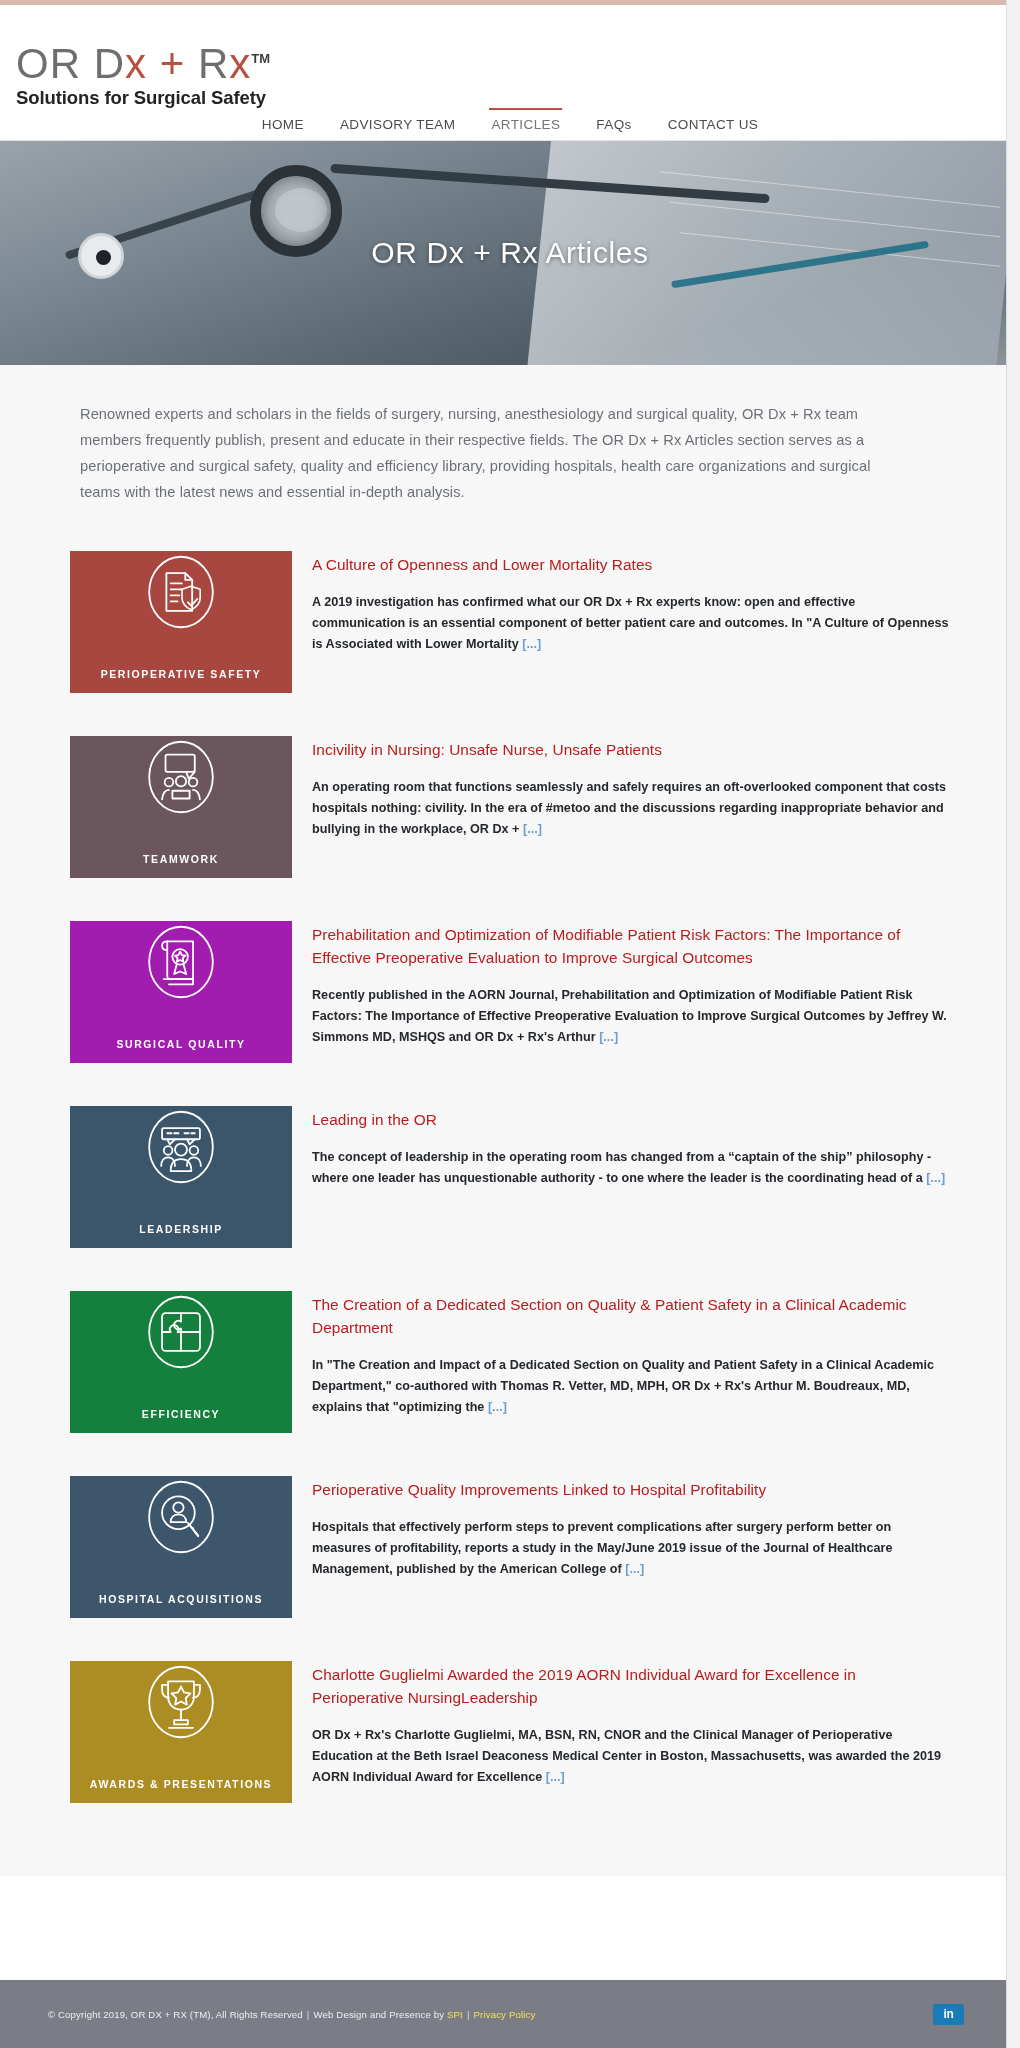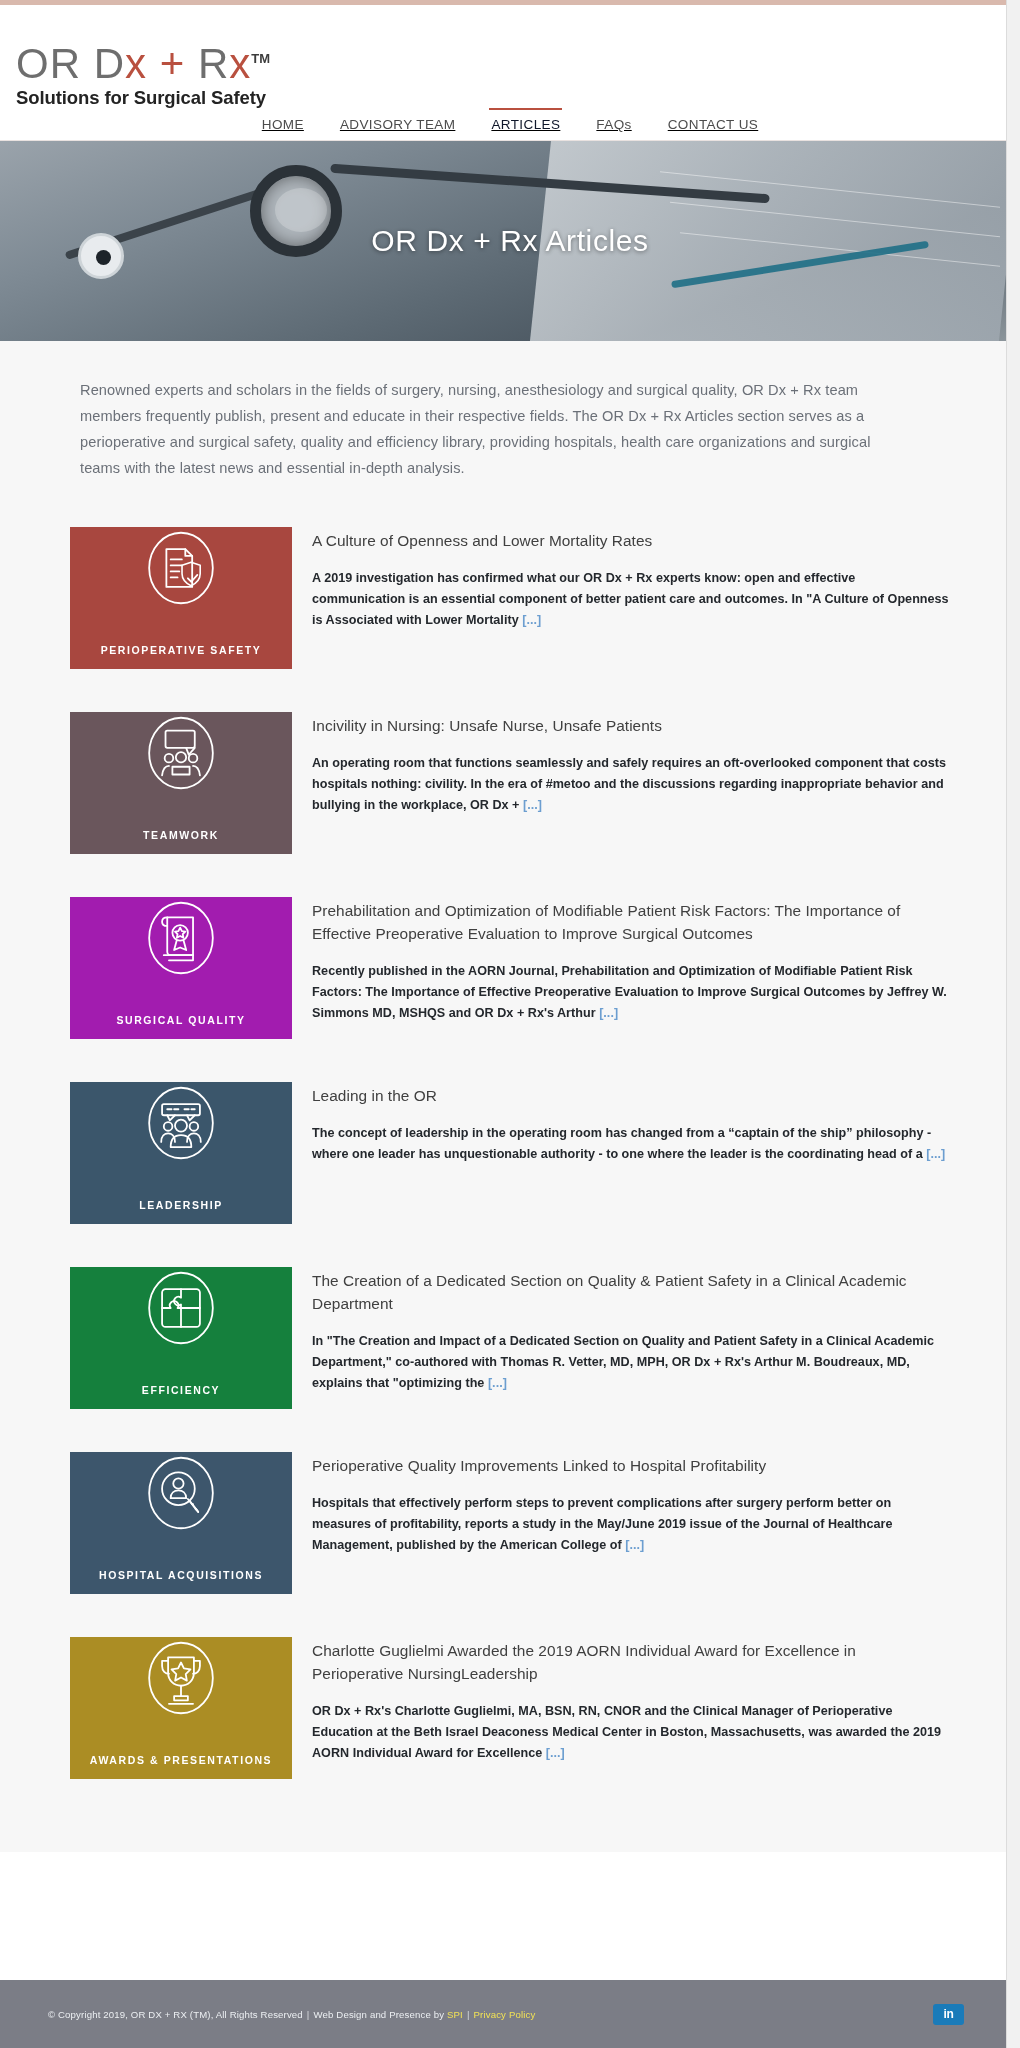--- a/index.html
+++ b/index.html
@@ -36,7 +36,7 @@
   .nav {
     height: 32px; display:flex; align-items:center; justify-content:center;
     gap: 0px; background:#fff; border-bottom:1px solid #e9e2e0;
-    position:relative; top:-34px;text-decoration:underline;
+    position:relative; top:-34px;
   }
   .nav-item {
     font-size: 13.5px; color:#4c4c4c; letter-spacing:.4px;

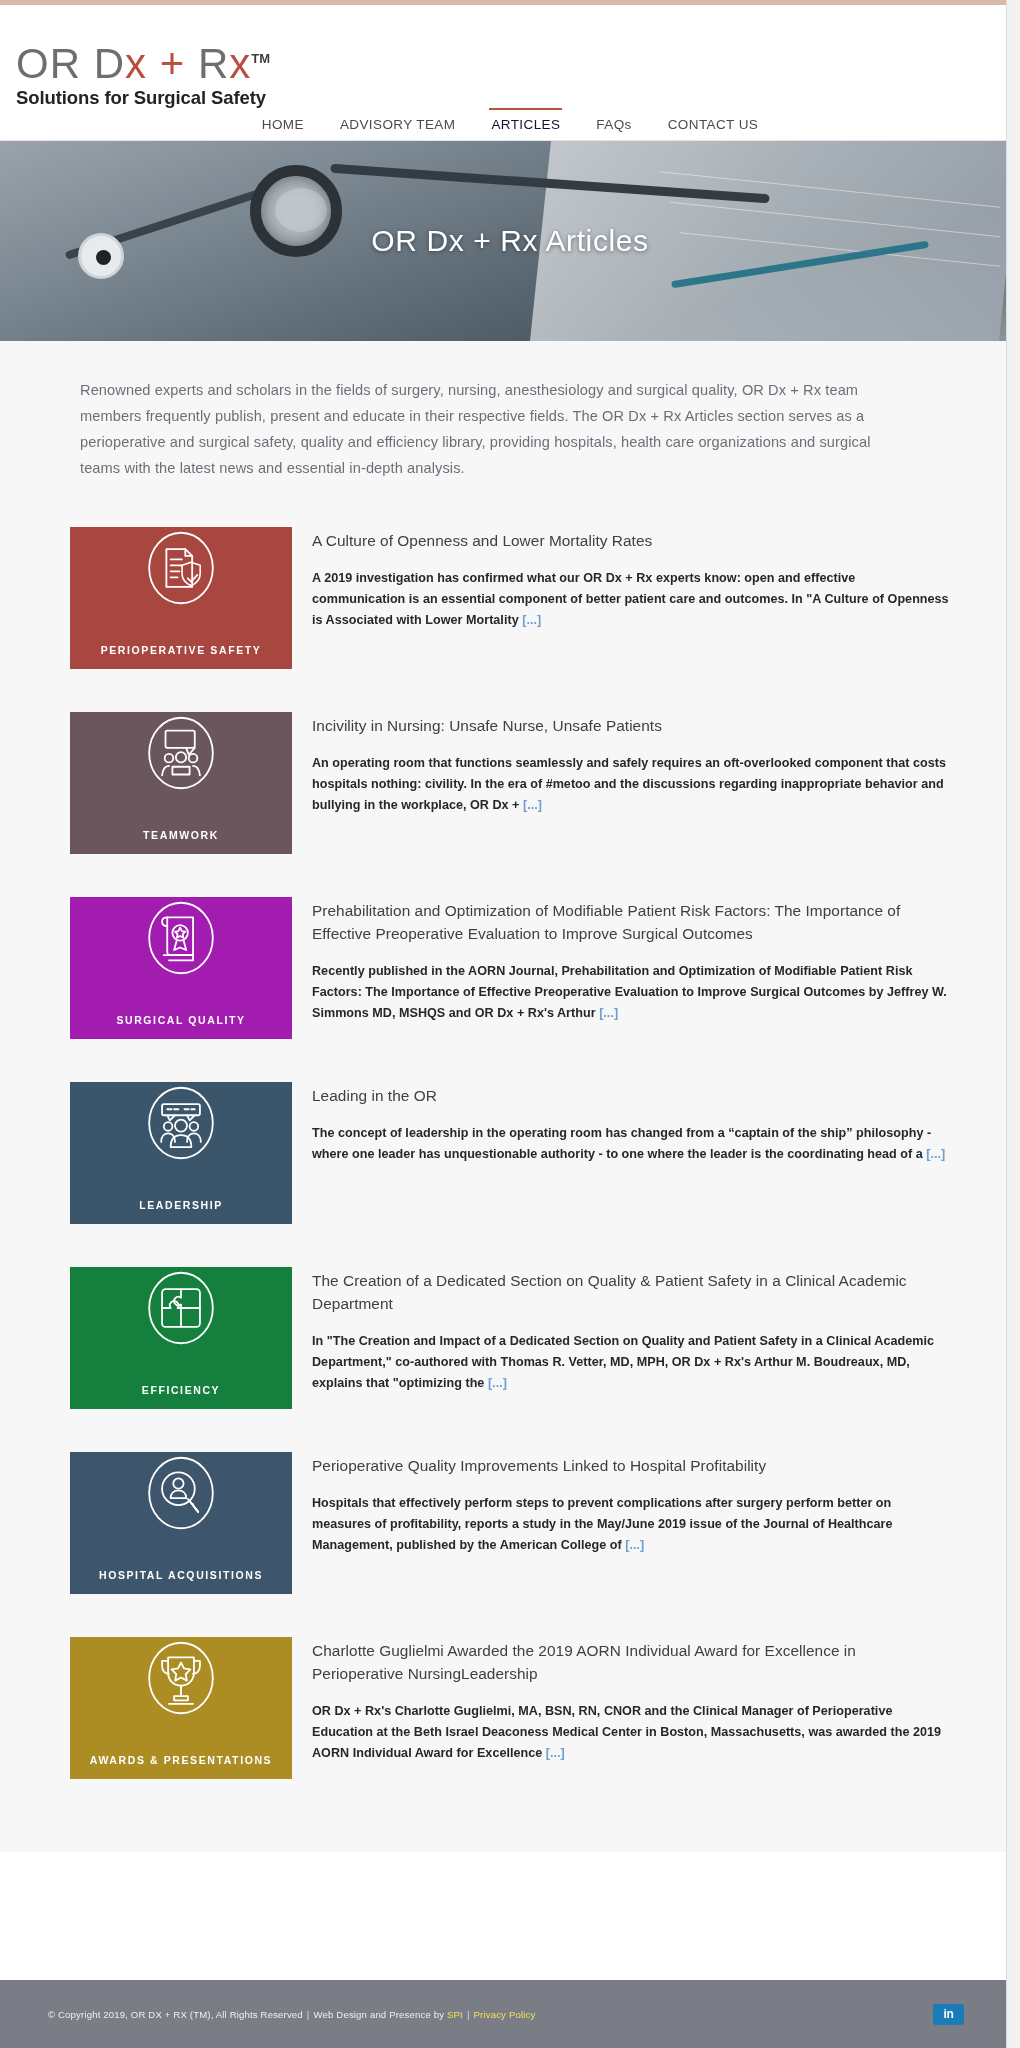--- a/index.html
+++ b/index.html
@@ -42,7 +42,7 @@
     font-size: 13.5px; color:#4c4c4c; letter-spacing:.4px;
     padding: 5px 18px; cursor:pointer; white-space:nowrap;
   }
-  .nav-item.active { color:#0f172a; position:relative; }
+  .nav-item.active { color:#737373; position:relative; }
   .nav-item.active::before {
     content:""; position:absolute; left:16px; right:16px; top:-4px;
     height:2px; background:#b9503f;

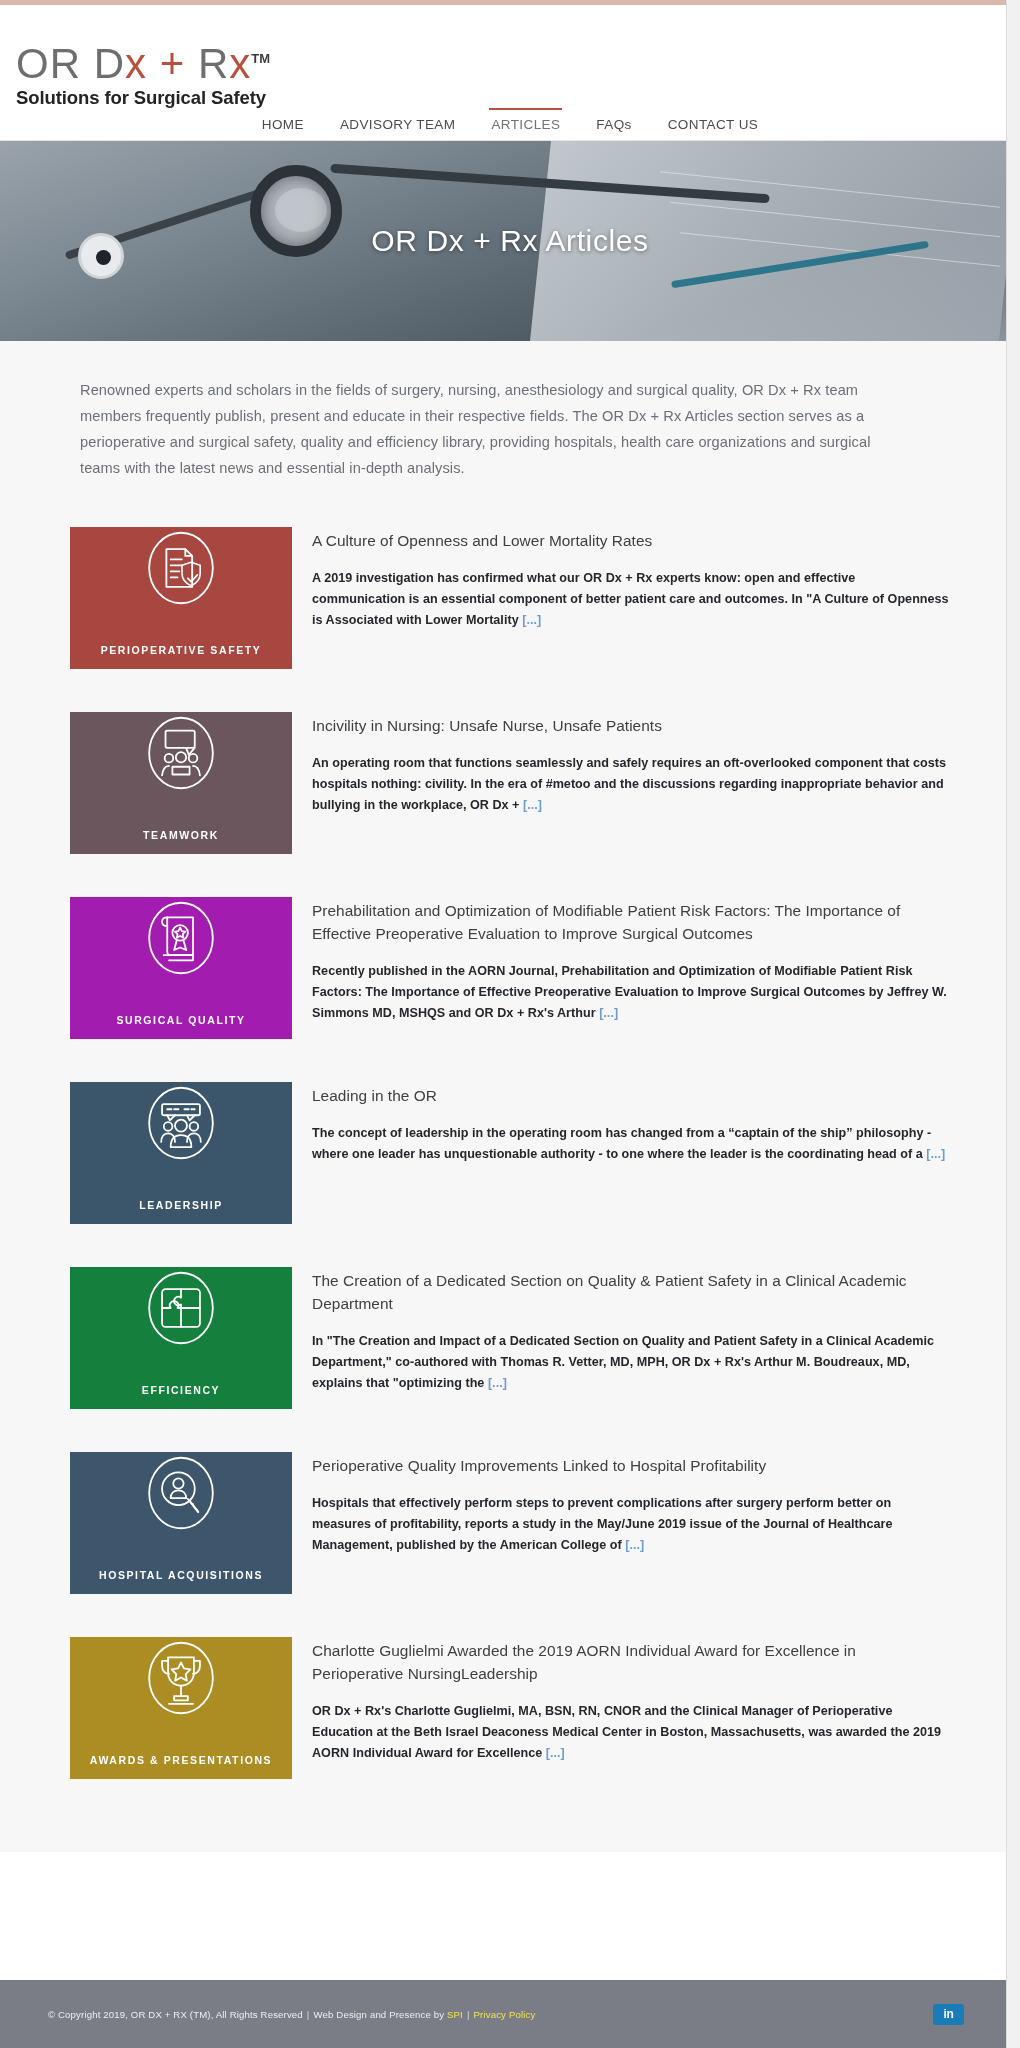--- a/index.html
+++ b/index.html
@@ -50,7 +50,7 @@
 
   
   .hero {
-    position:relative; height: 200px; width:100%; overflow:hidden;
+    position:relative; height: 224px; width:100%; overflow:hidden;
     margin-top:-34px;
     background: linear-gradient(160deg,#9aa3ab 0%,#7e8a94 25%,#5d6a74 55%,#49555f 75%,#8e979d 100%);
   }

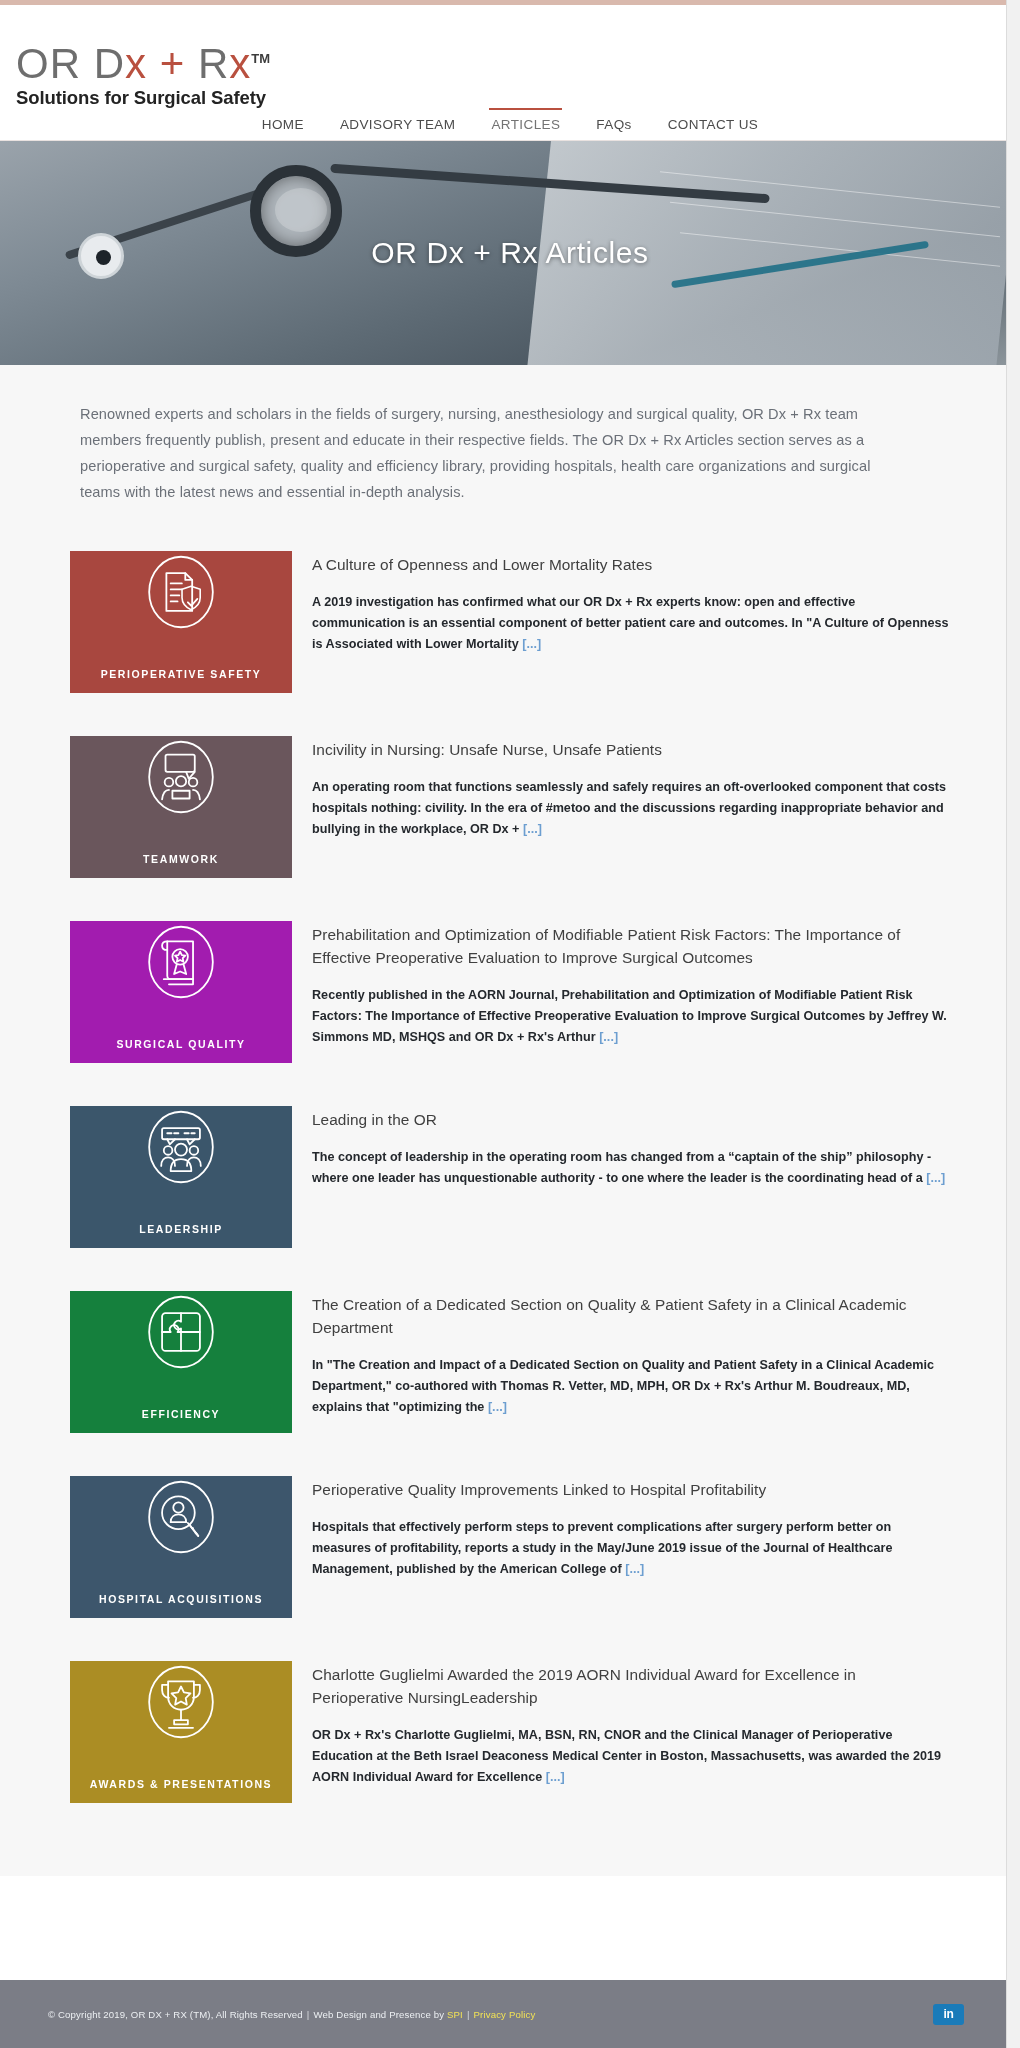--- a/index.html
+++ b/index.html
@@ -123,7 +123,7 @@
   }
   .card-body { padding-left: 20px; padding-top: 2px; flex:1; }
   .card-title {
-    font-size: 15.4px; color:#404040; line-height: 23px;
+    font-size: 15.4px; color:#b91c1c; line-height: 23px;
     font-weight:400; cursor:pointer; letter-spacing:.05px;
   }
   .card-excerpt {

